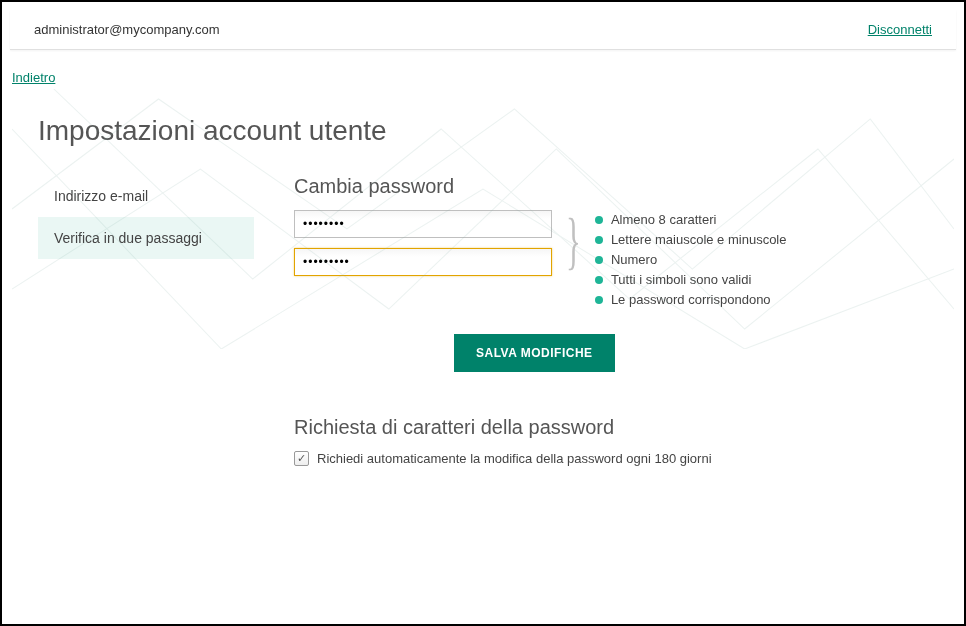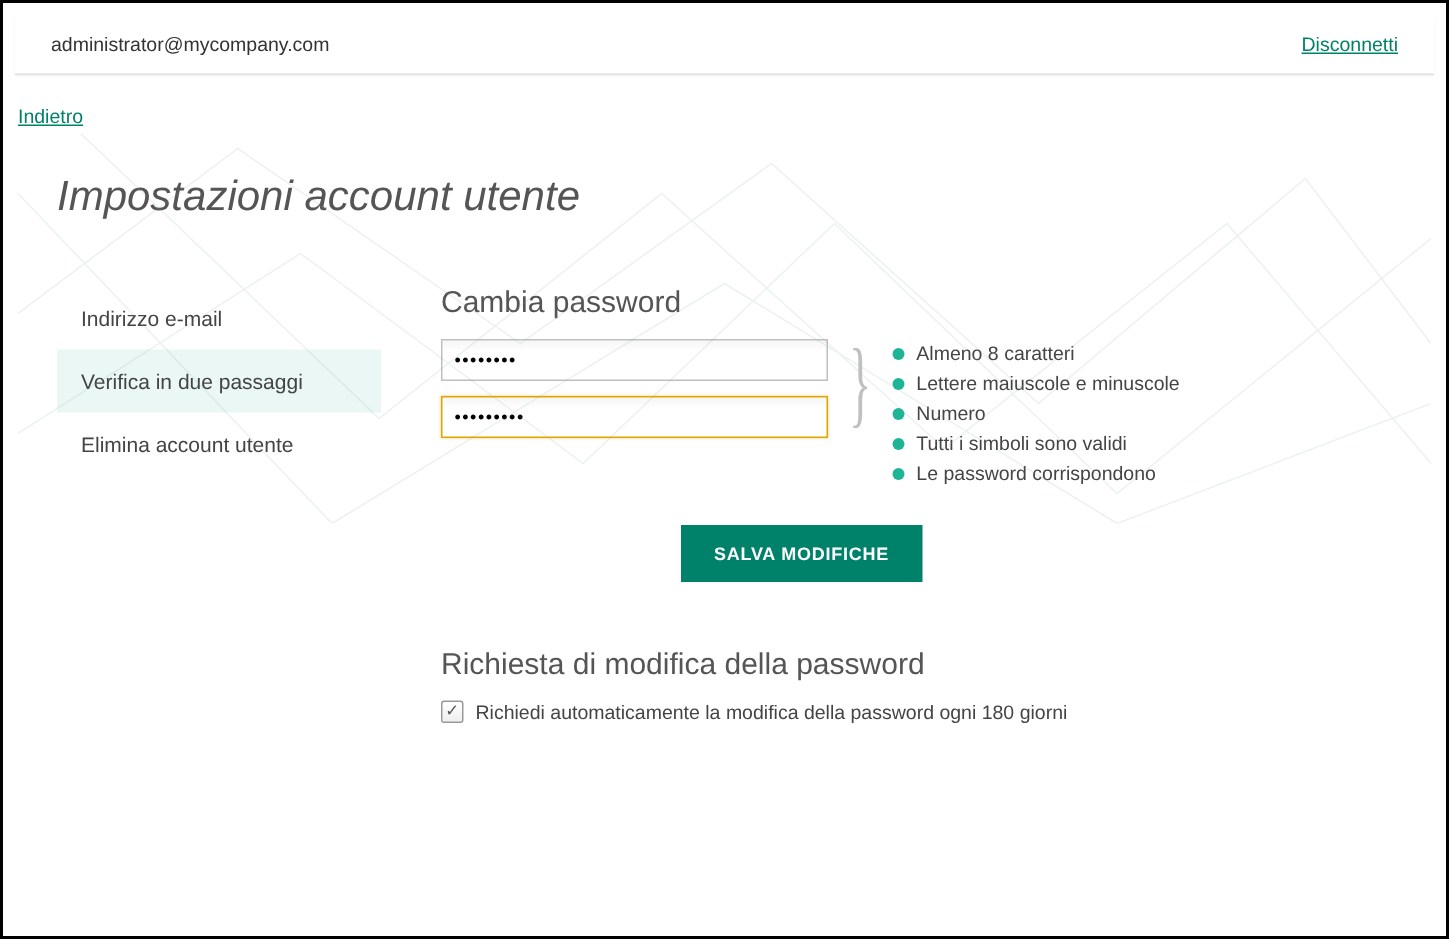--- a/index.html
+++ b/index.html
@@ -54,8 +54,7 @@
     font-size: 28px;
     font-weight: 300;
     color: #555;
-    margin: 18px 0 44px 0;
-    font-style: italic;
+    margin: 18px 0 28px 0;
   }
   .main-row {
     display: flex;

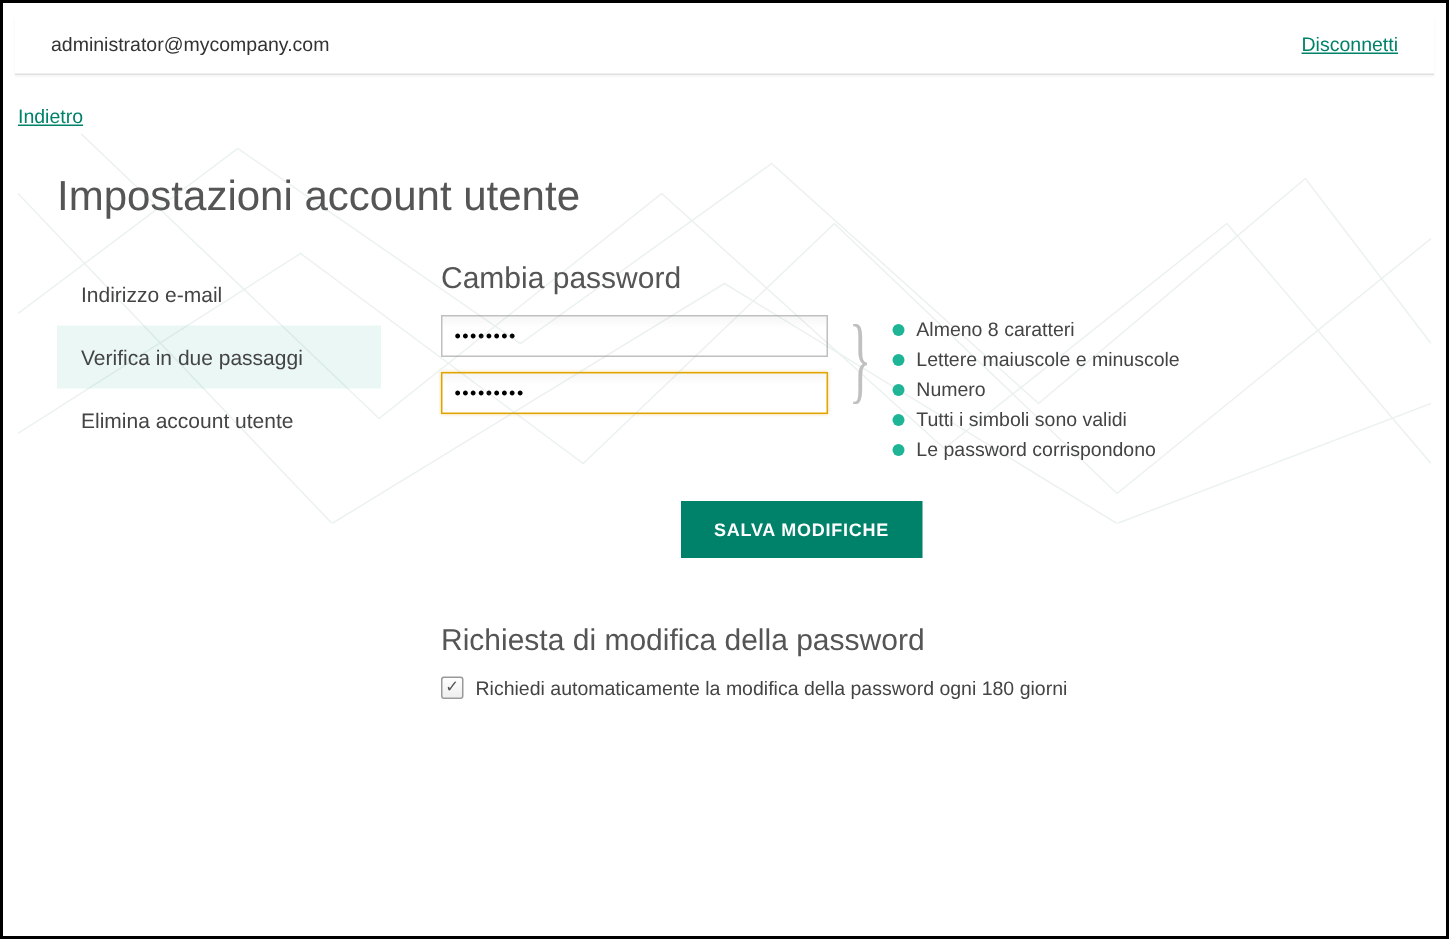--- a/index.html
+++ b/index.html
@@ -207,7 +207,6 @@
     <div class="side-nav">
       <div class="nav-item">Indirizzo e-mail</div>
       <div class="nav-item hover">Verifica in due passaggi</div>
-      <div class="nav-item">Elimina account utente</div>
     </div>
 
     <div class="panel">

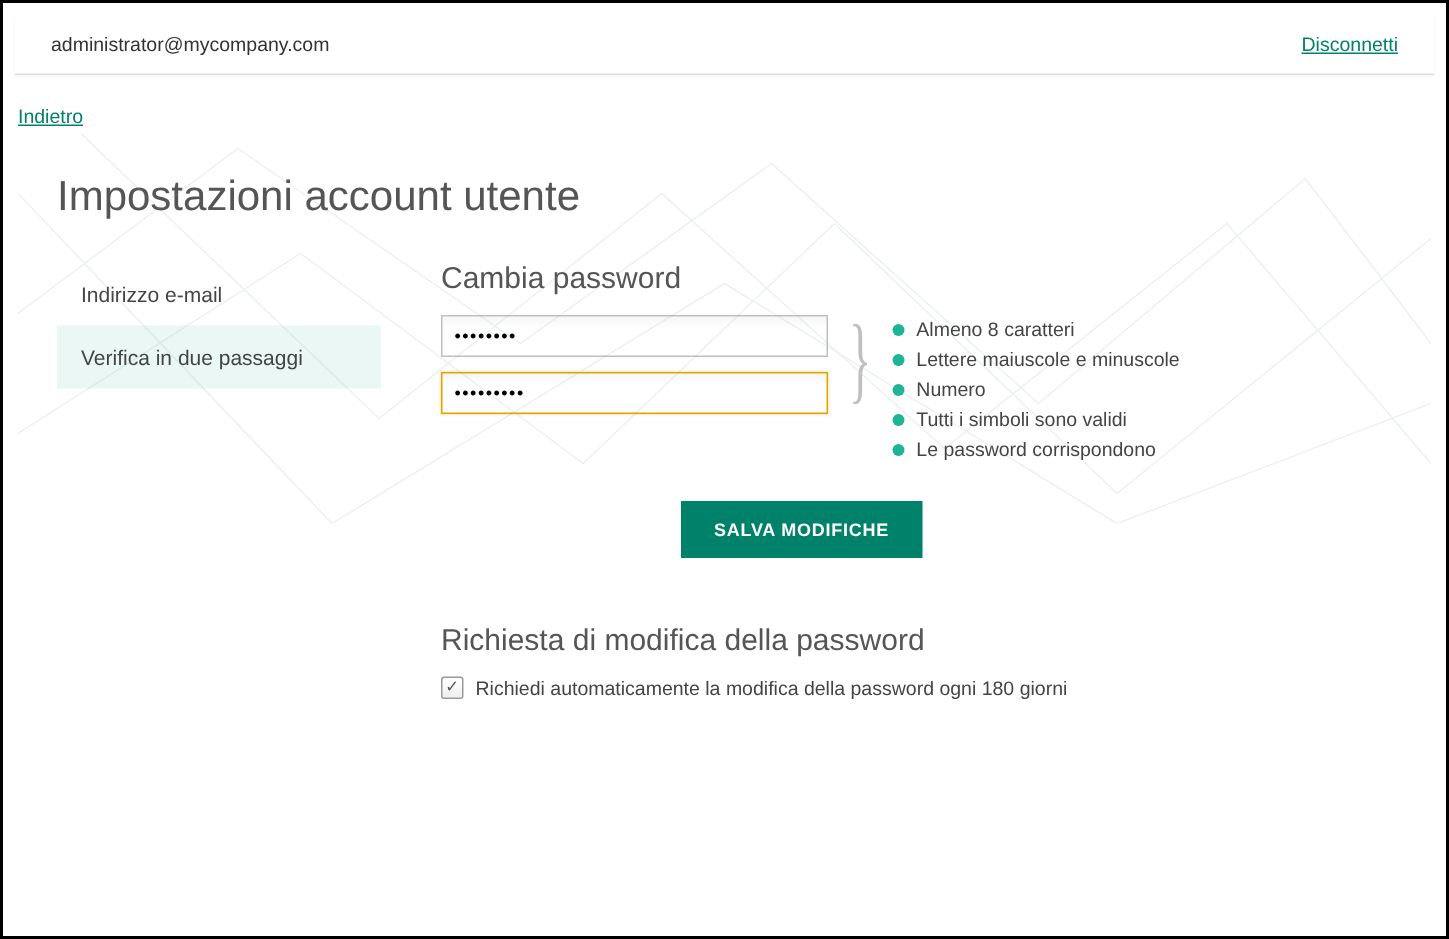--- a/index.html
+++ b/index.html
@@ -230,7 +230,7 @@
       <button class="save-btn">SALVA MODIFICHE</button>
 
       <div class="section2">
-        <div class="section-title">Richiesta di modifica della password</div>
+        <div class="section-title">Richiesta di caratteri della password</div>
         <div class="checkbox-row">
           <span class="checkbox"></span>
           <span>Richiedi automaticamente la modifica della password ogni 180 giorni</span>

